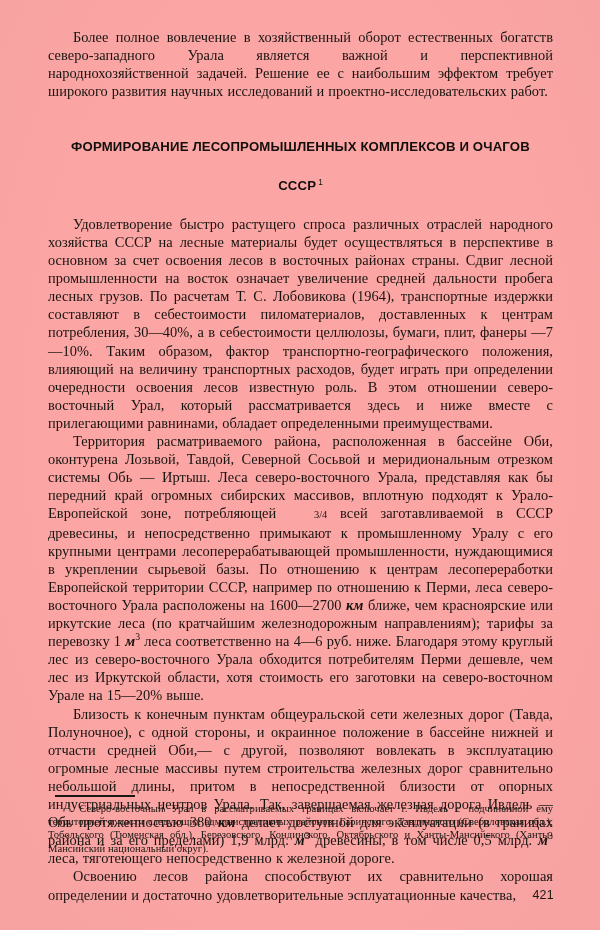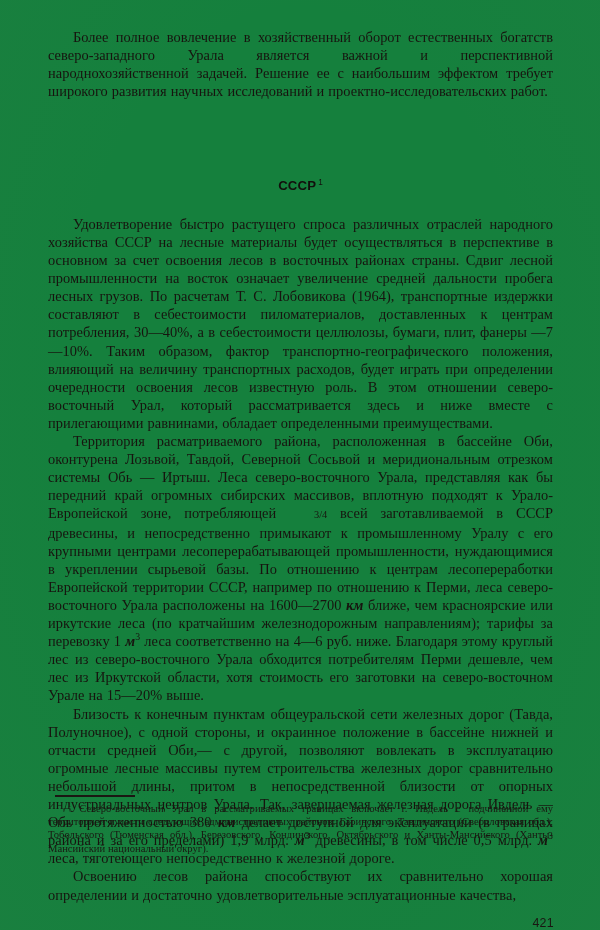--- a/index.html
+++ b/index.html
@@ -23,7 +23,7 @@
     top: 0;
     width: 600px;
     height: 930px;
-    background: #15803d;
+    background: #fca5a5;
   }
 
   

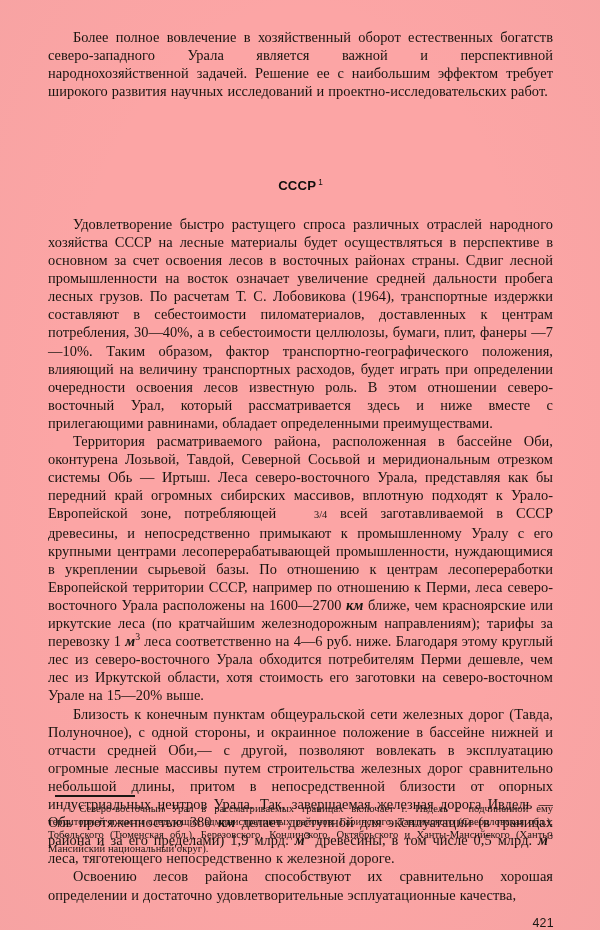--- a/index.html
+++ b/index.html
@@ -149,7 +149,7 @@
 
     <div class="title-block">
       <h1 class="article-title">
-        <br>
+        <span>ФОРМИРОВАНИЕ ЛЕСОПРОМЫШЛЕННЫХ КОМПЛЕКСОВ И ОЧАГОВ</span><br>
         <br>
         <span>СССР</span><sup class="fn-ref">1</sup>
       </h1>

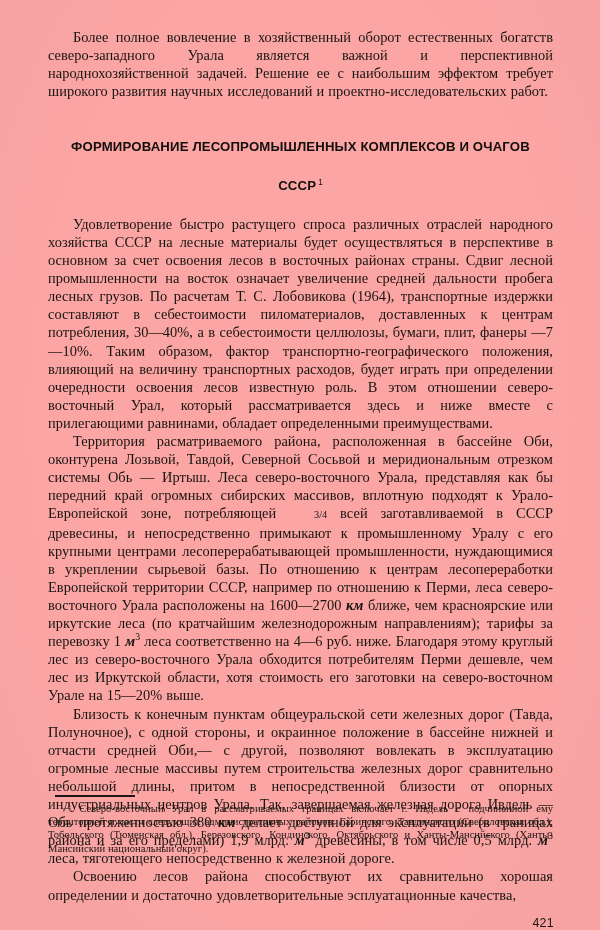--- a/index.html
+++ b/index.html
@@ -131,7 +131,7 @@
   .page-number {
     position: absolute;
     right: 46px;
-    top: 916px;
+    top: 888px;
     font-family: "Liberation Sans", "DejaVu Sans", sans-serif;
     font-size: 12.4px;
     color: #1a1712;

